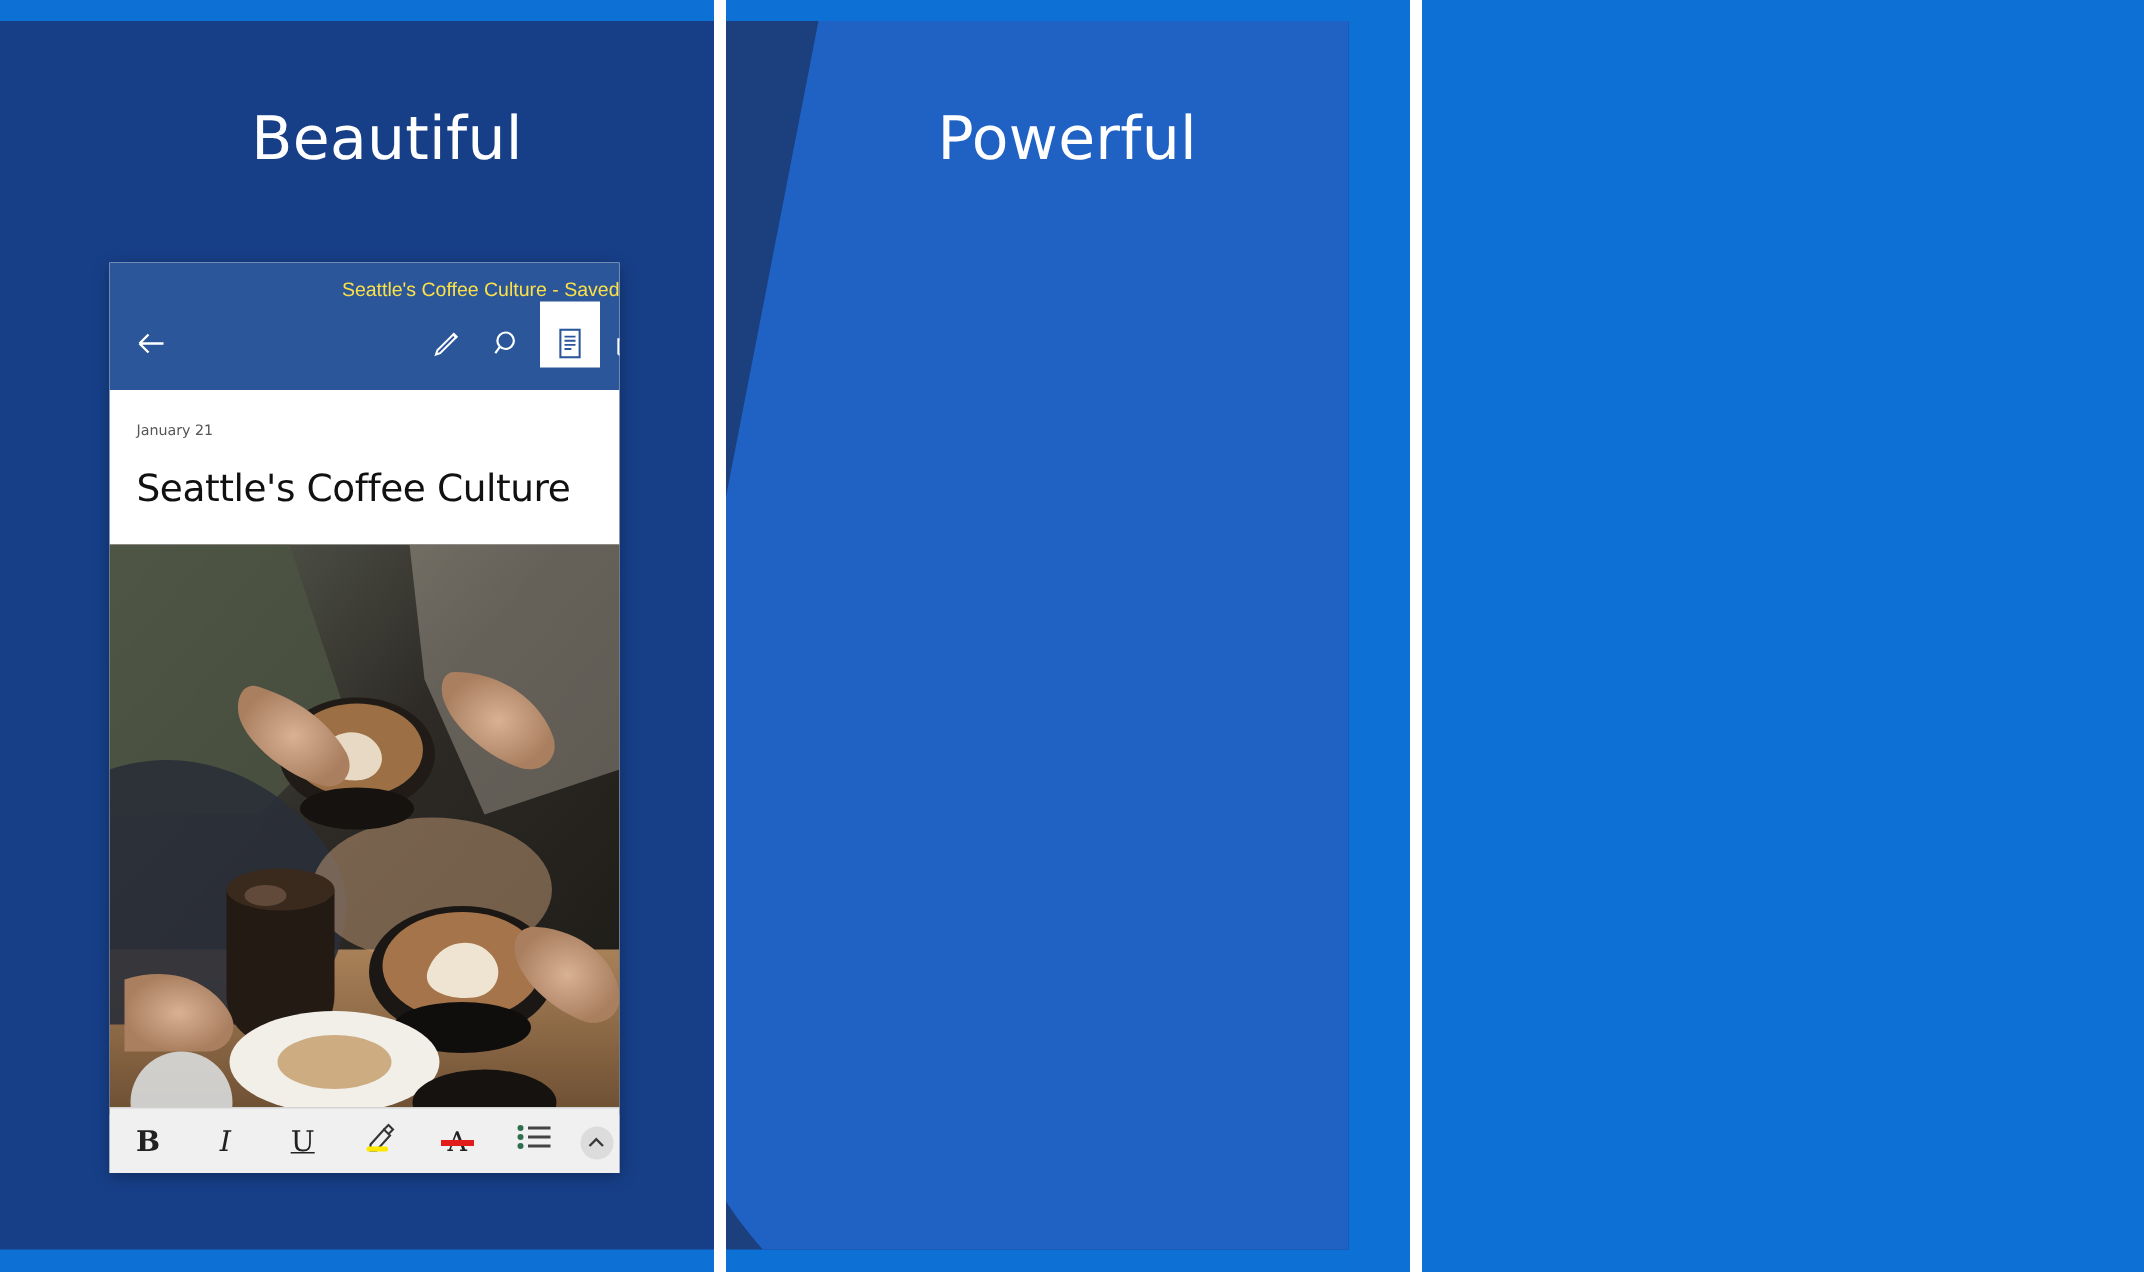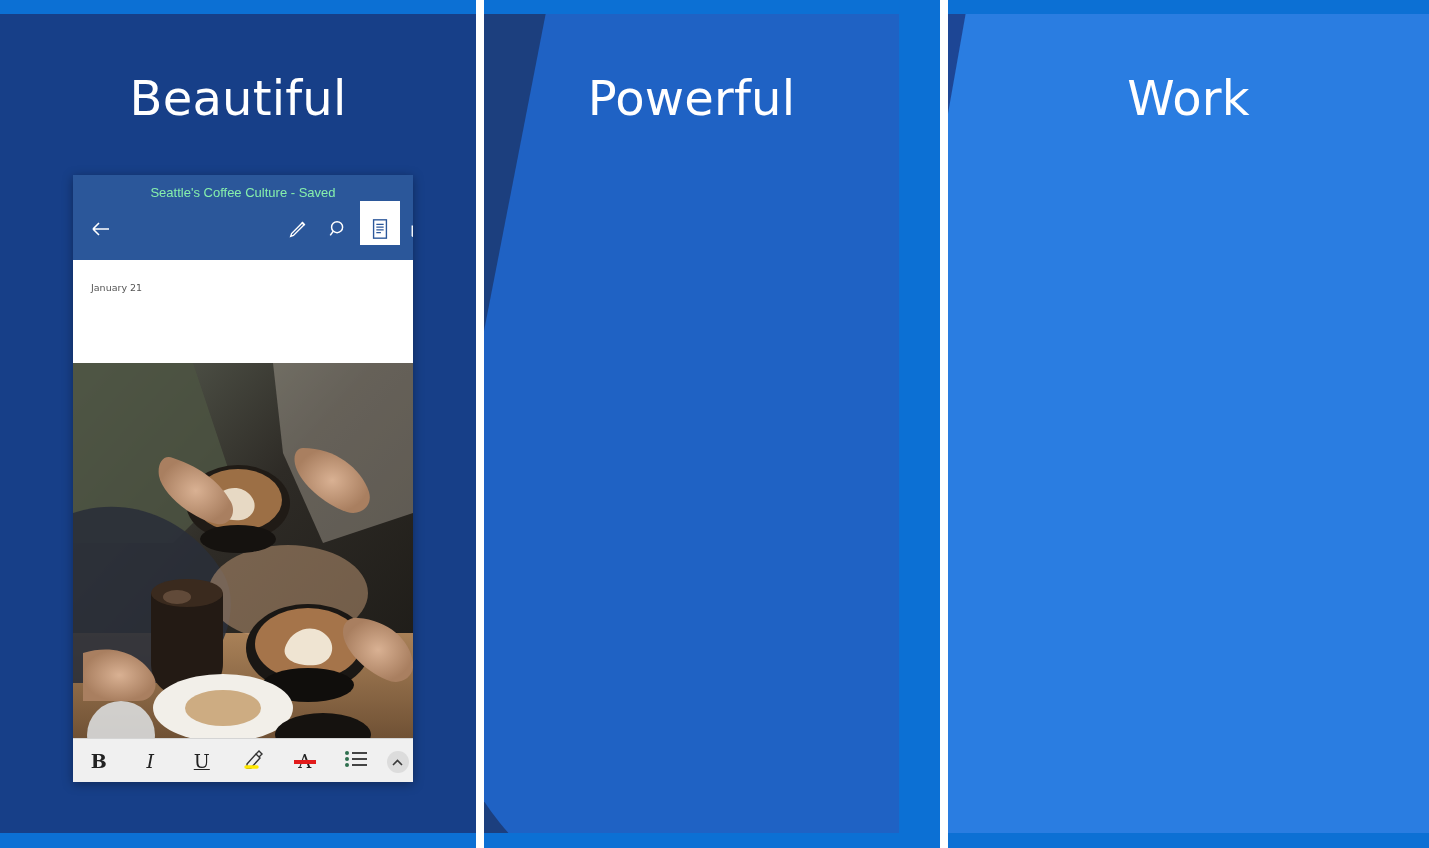--- a/index.html
+++ b/index.html
@@ -21,8 +21,8 @@
            border-radius:0 0 0 420px;transform:skewX(-10deg);}
 
   .ptitle{position:absolute;top:56px;left:0;width:100%;text-align:center;
-          color:#fff;font-size:48px;font-weight:400;letter-spacing:.2px;
-          font-family:"DejaVu Sans",sans-serif;}
+          color:#fff;font-size:40px;font-weight:400;letter-spacing:.2px;
+          font-family:"DejaVu Sans",sans-serif;padding-left:20px;}
 
   .divider{position:absolute;top:0;width:8px;height:848px;background:#ffffff;}
   #d1{left:476px;} #d2{left:940px;}

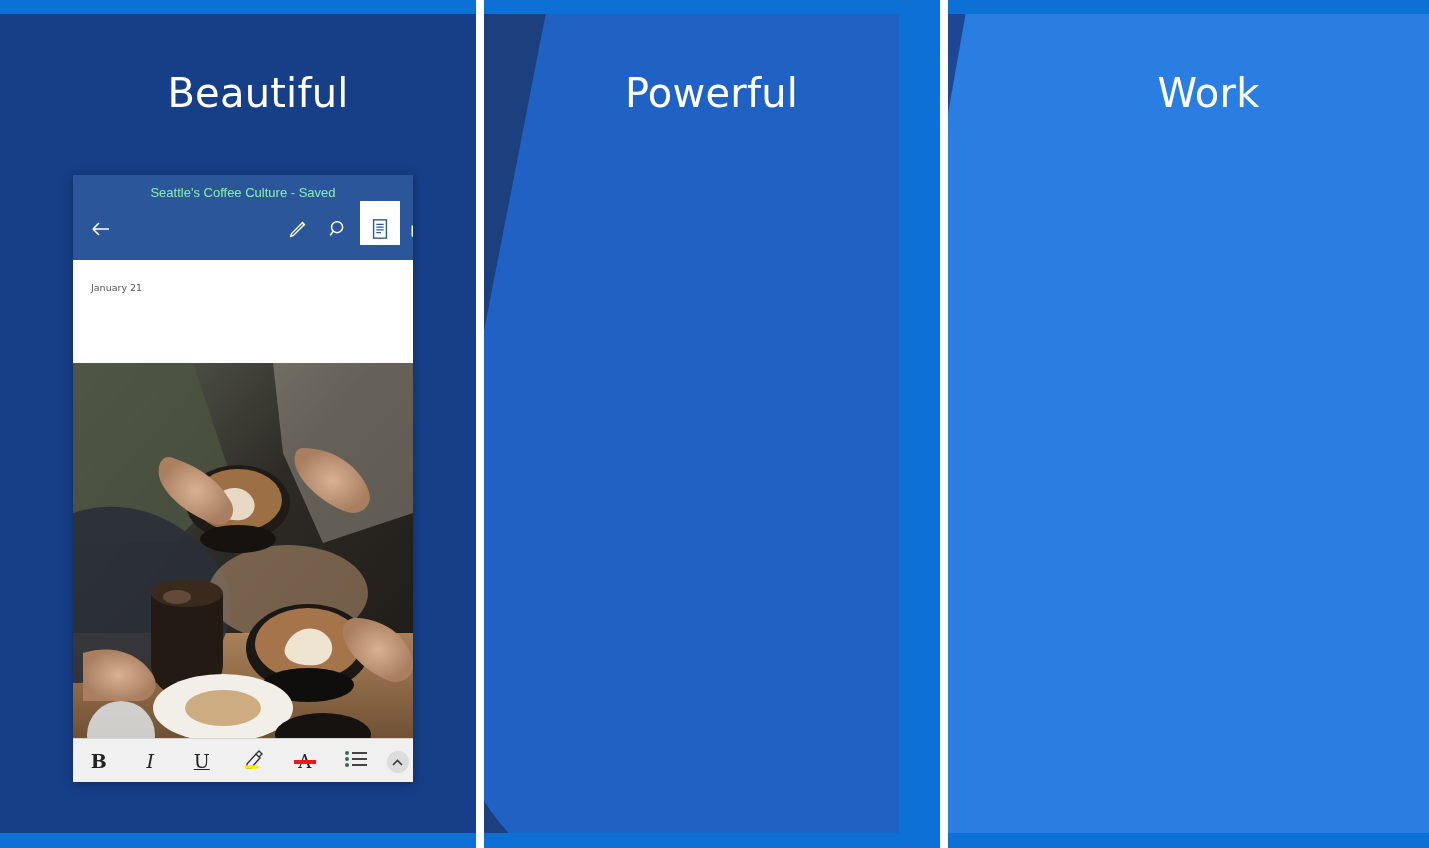--- a/index.html
+++ b/index.html
@@ -192,11 +192,6 @@
 
   </div>
 
-  <div class="panel" id="p3">
-    <div class="swoosh sw1"></div>
-    <div class="ptitle">Work</div>
-
-  </div>
 
   <div class="divider" id="d1"></div>
   <div class="divider" id="d2"></div>

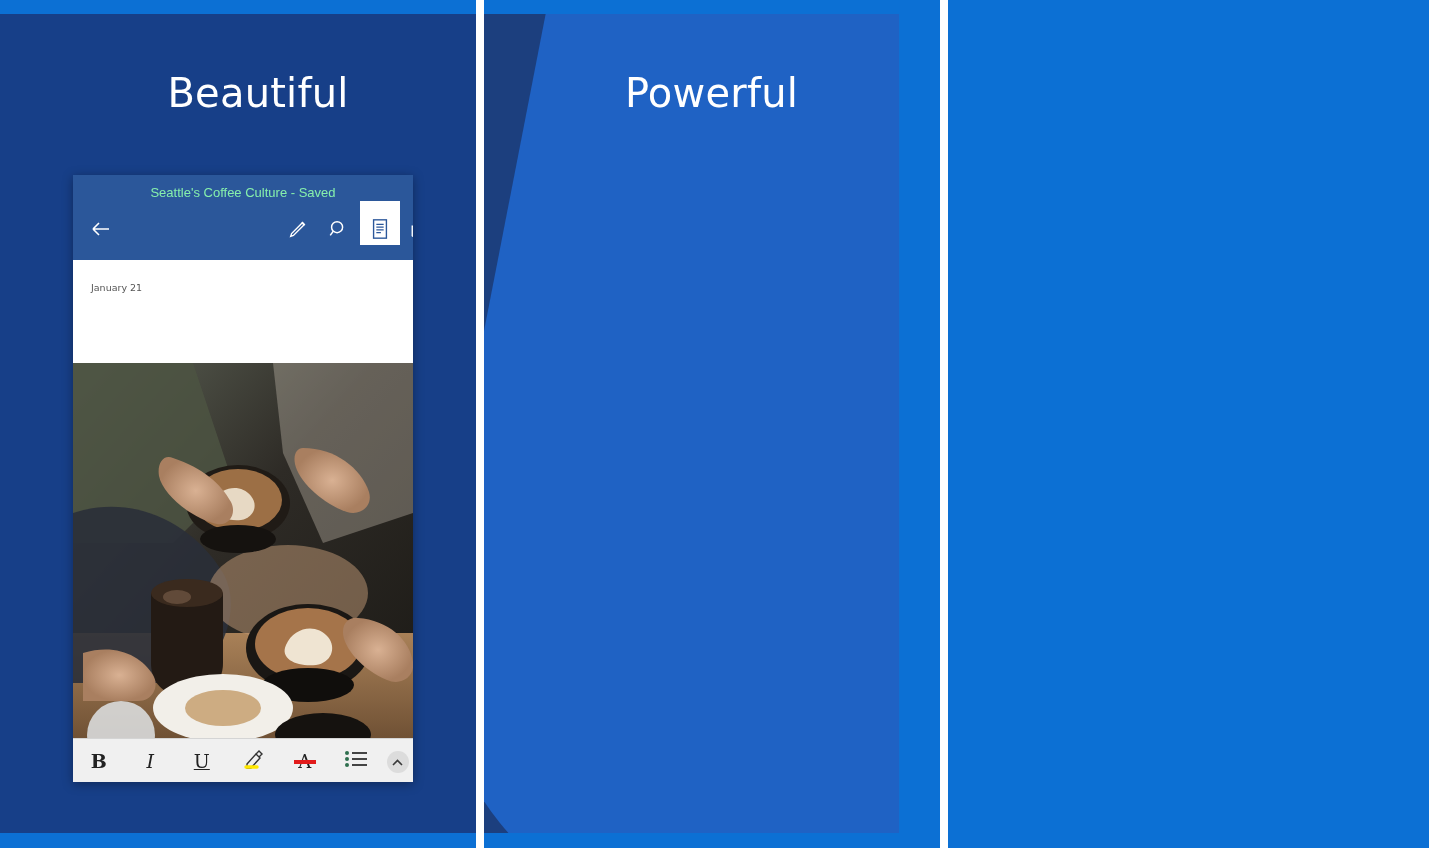--- a/index.html
+++ b/index.html
@@ -31,8 +31,8 @@
   #phone1{position:absolute;left:73px;top:161px;width:340px;height:607px;
           background:#fff;box-shadow:0 2px 10px rgba(0,0,0,.35);overflow:hidden;}
   .w-head{background:#2b579a;height:85px;position:relative;}
-  .w-title{position:absolute;top:10px;left:0;width:100%;text-align:center;
-           color:#86efac;font-size:13px;}
+  .w-title{position:absolute;top:10px;left:0;width:100%;text-align:right;
+           color:#fde047;font-size:13px;}
   .w-icons{position:absolute;top:34px;left:0;width:100%;height:40px;}
   .w-ic{position:absolute;color:#fff;display:flex;align-items:center;justify-content:center;}
   .w-ic svg{display:block;}

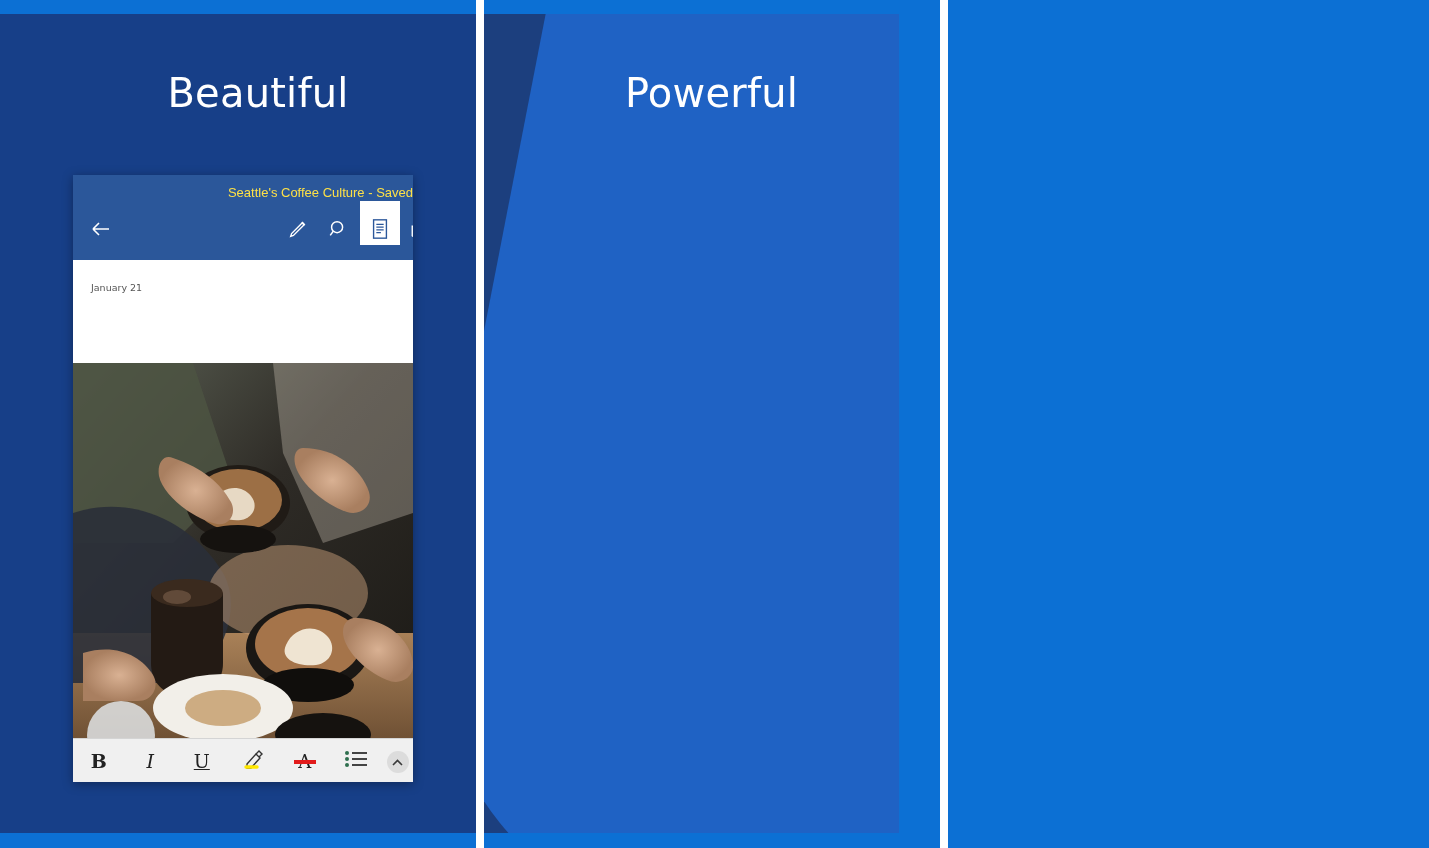--- a/index.html
+++ b/index.html
@@ -98,6 +98,7 @@
 
       <div class="doc-meta">
         <div class="doc-date">January 21</div>
+        <div class="doc-h1">Seattle's Coffee Culture</div>
       </div>
 
       <div class="photo">

